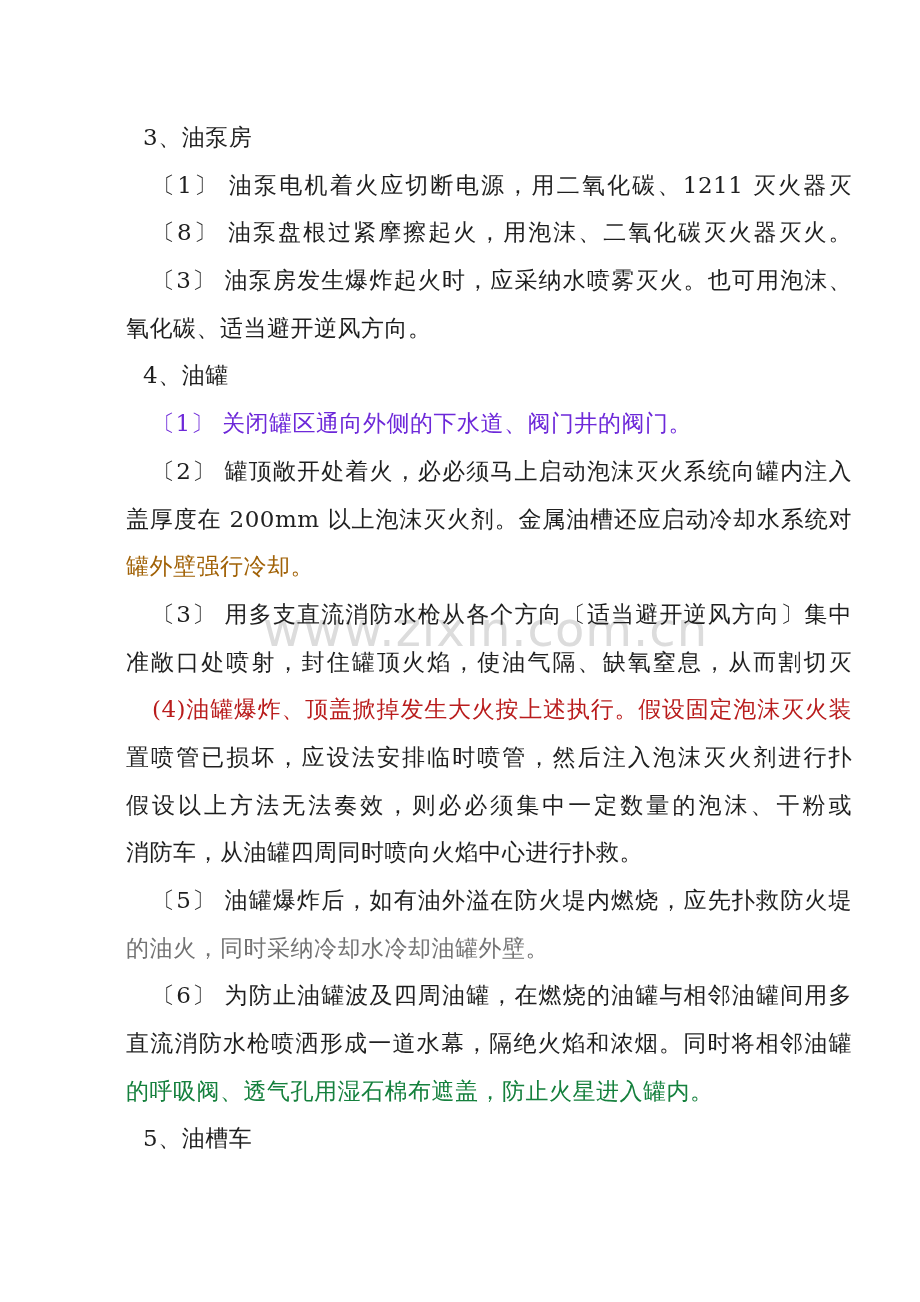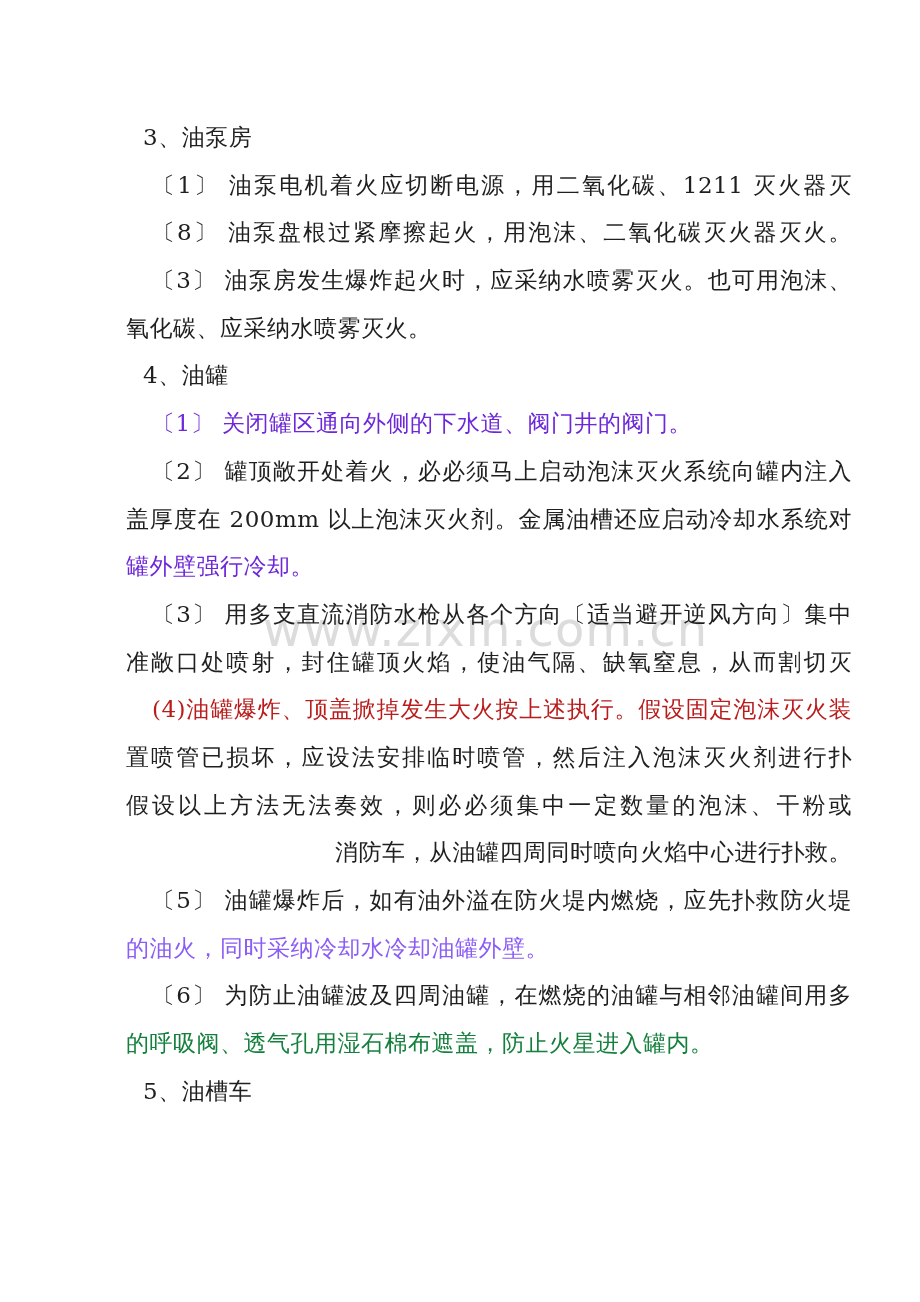--- a/index.html
+++ b/index.html
@@ -67,7 +67,7 @@
       <div class="line stretch indent-item" style="color: rgb(31, 31, 31);">〔1〕 油泵电机着火应切断电源，用二氧化碳、1211 灭火器灭火。</div>
       <div class="line stretch indent-item" style="color: rgb(31, 31, 31);">〔8〕 油泵盘根过紧摩擦起火，用泡沫、二氧化碳灭火器灭火。</div>
       <div class="line stretch indent-item" style="color: rgb(31, 31, 31);">〔3〕 油泵房发生爆炸起火时，应采纳水喷雾灭火。也可用泡沫、二</div>
-      <div class="line" style="color: rgb(31, 31, 31);">氧化碳、应采纳水喷雾灭火。</div>
+      <div class="line" style="color: rgb(31, 31, 31);">氧化碳、适当避开逆风方向。</div>
       <div class="line indent-heading" style="color: rgb(31, 31, 31);">4、油罐</div>
       <div class="line indent-item" style="color: #6d28d9;">〔1〕 关闭罐区通向外侧的下水道、阀门井的阀门。</div>
       <div class="line stretch indent-item" style="color: rgb(31, 31, 31);">〔2〕 罐顶敞开处着火，必必须马上启动泡沫灭火系统向罐内注入覆</div>

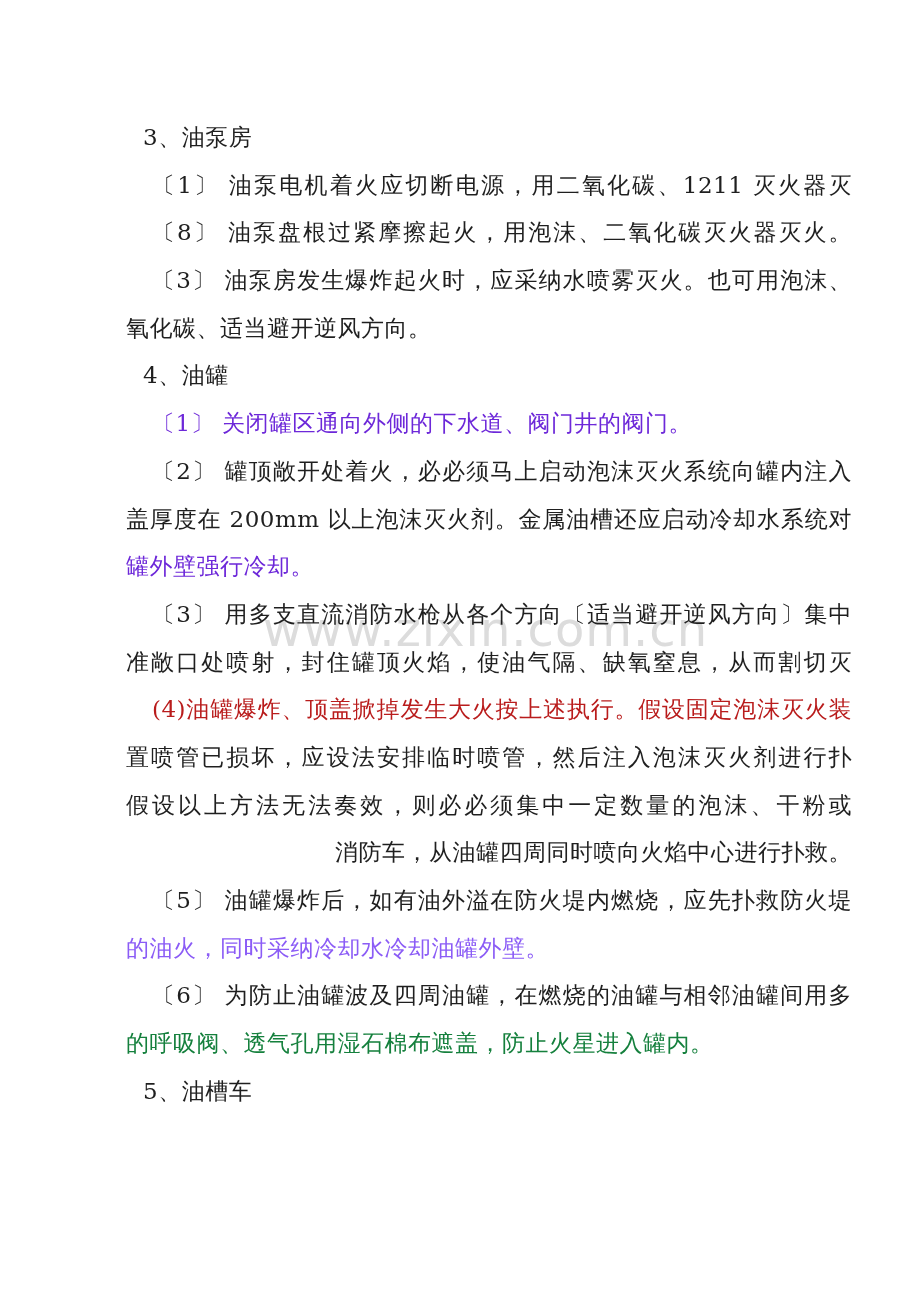--- a/index.html
+++ b/index.html
@@ -72,7 +72,7 @@
       <div class="line indent-item" style="color: #6d28d9;">〔1〕 关闭罐区通向外侧的下水道、阀门井的阀门。</div>
       <div class="line stretch indent-item" style="color: rgb(31, 31, 31);">〔2〕 罐顶敞开处着火，必必须马上启动泡沫灭火系统向罐内注入覆</div>
       <div class="line stretch" style="color: rgb(31, 31, 31);">盖厚度在 200mm 以上泡沫灭火剂。金属油槽还应启动冷却水系统对油</div>
-      <div class="line" style="color: #6d28d9;">罐外壁强行冷却。</div>
+      <div class="line" style="color: #a16207;">罐外壁强行冷却。</div>
       <div class="line stretch indent-item" style="color: rgb(31, 31, 31);">〔3〕 用多支直流消防水枪从各个方向〔适当避开逆风方向〕集中对</div>
       <div class="line stretch" style="color: rgb(31, 31, 31);">准敞口处喷射，封住罐顶火焰，使油气隔、缺氧窒息，从而割切灭火。</div>
       <div class="line stretch indent-item" style="color: #b91c1c;">(4)油罐爆炸、顶盖掀掉发生大火按上述执行。假设固定泡沫灭火装</div>

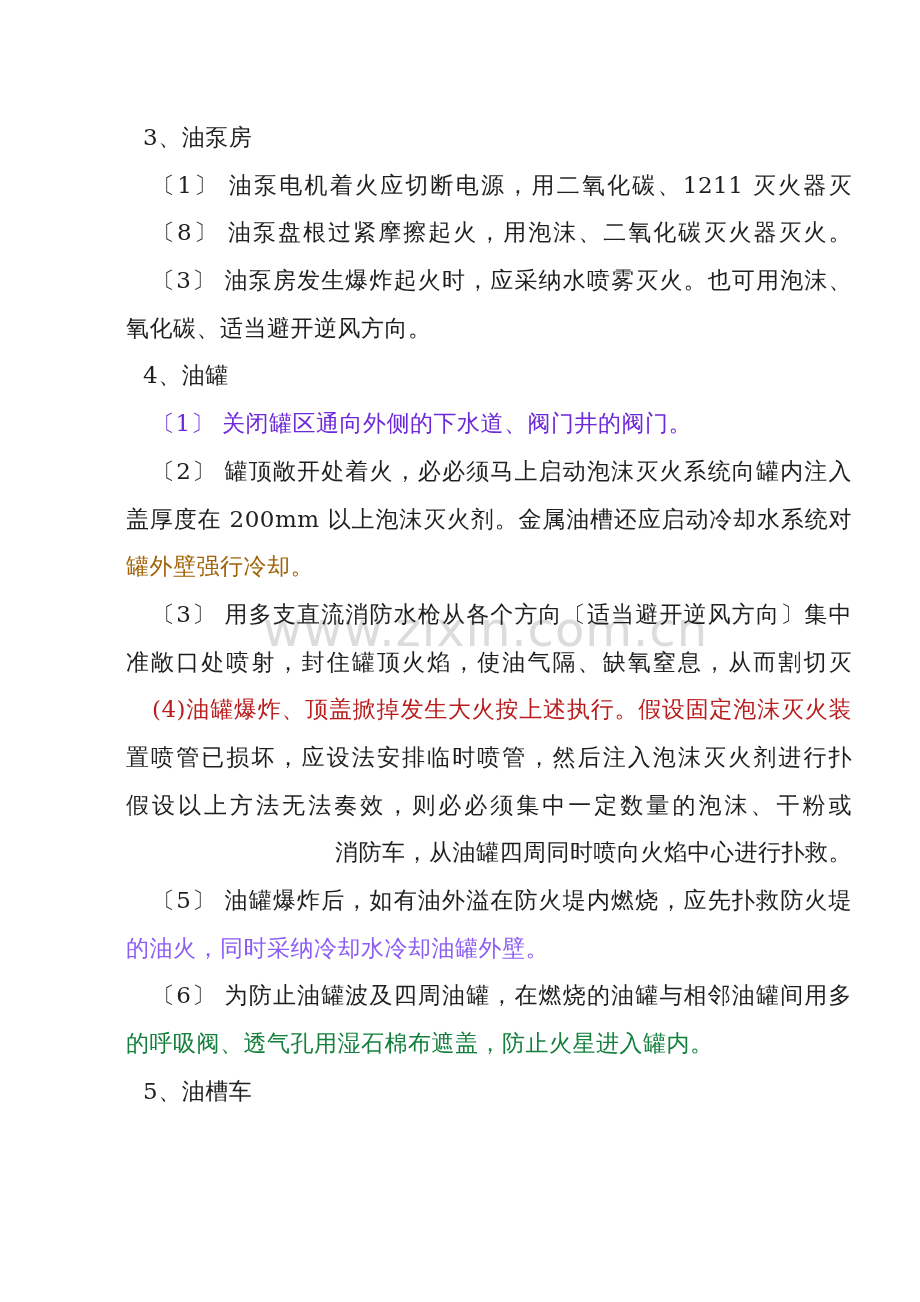--- a/index.html
+++ b/index.html
@@ -78,7 +78,7 @@
       <div class="line stretch indent-item" style="color: #b91c1c;">(4)油罐爆炸、顶盖掀掉发生大火按上述执行。假设固定泡沫灭火装</div>
       <div class="line stretch" style="color: rgb(31, 31, 31);">置喷管已损坏，应设法安排临时喷管，然后注入泡沫灭火剂进行扑救。</div>
       <div class="line stretch" style="color: rgb(31, 31, 31);">假设以上方法无法奏效，则必必须集中一定数量的泡沫、干粉或 1211</div>
-      <div class="line" style="color: rgb(31, 31, 31); text-align: right;">消防车，从油罐四周同时喷向火焰中心进行扑救。</div>
+      <div class="line" style="color: rgb(31, 31, 31);">消防车，从油罐四周同时喷向火焰中心进行扑救。</div>
       <div class="line stretch indent-item" style="color: rgb(31, 31, 31);">〔5〕 油罐爆炸后，如有油外溢在防火堤内燃烧，应先扑救防火堤内</div>
       <div class="line" style="color: #8b5cf6;">的油火，同时采纳冷却水冷却油罐外壁。</div>
       <div class="line stretch indent-item" style="color: rgb(31, 31, 31);">〔6〕 为防止油罐波及四周油罐，在燃烧的油罐与相邻油罐间用多只</div>

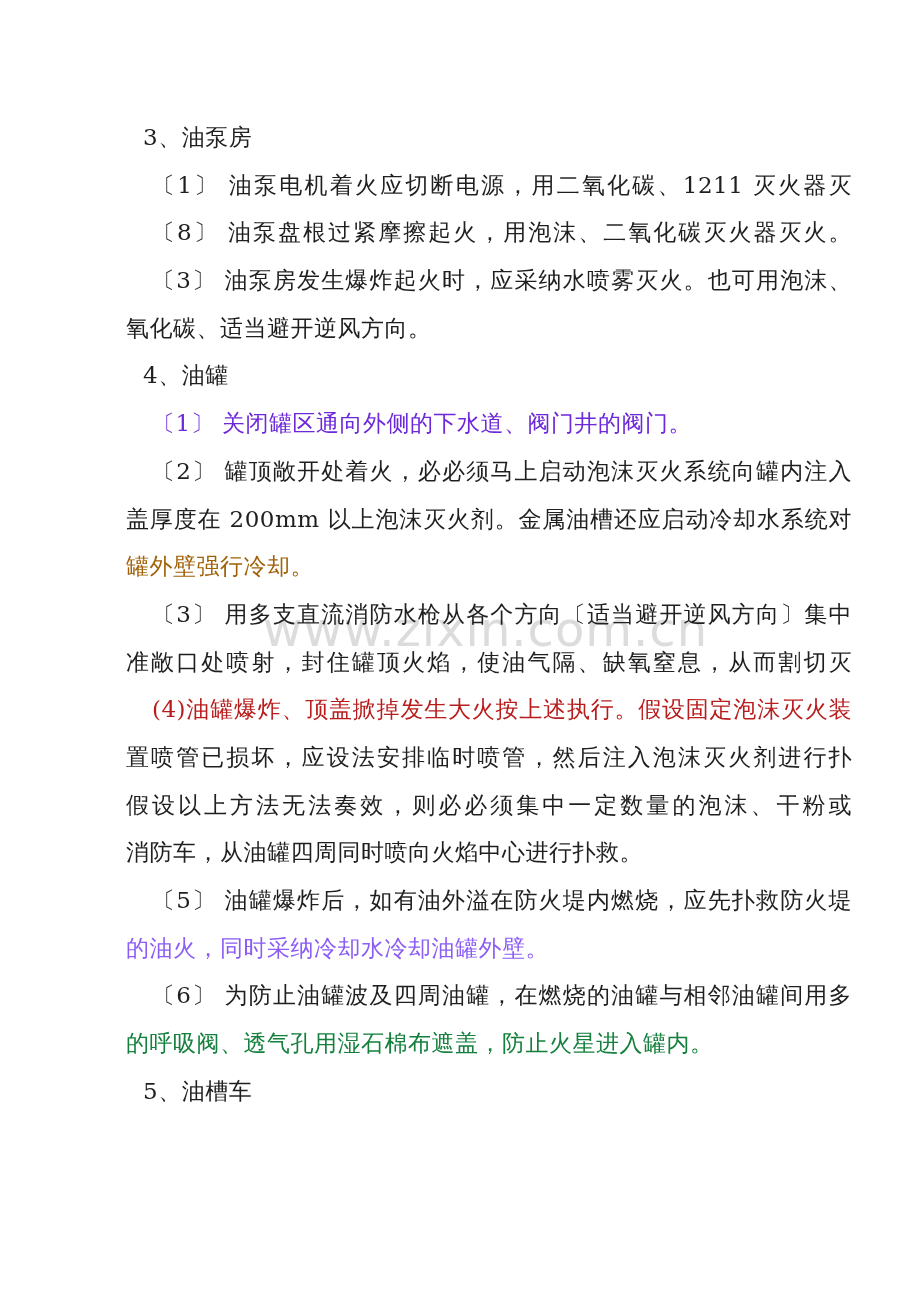--- a/index.html
+++ b/index.html
@@ -80,7 +80,7 @@
       <div class="line stretch" style="color: rgb(31, 31, 31);">假设以上方法无法奏效，则必必须集中一定数量的泡沫、干粉或 1211</div>
       <div class="line" style="color: rgb(31, 31, 31);">消防车，从油罐四周同时喷向火焰中心进行扑救。</div>
       <div class="line stretch indent-item" style="color: rgb(31, 31, 31);">〔5〕 油罐爆炸后，如有油外溢在防火堤内燃烧，应先扑救防火堤内</div>
-      <div class="line" style="color: #8b5cf6;">的油火，同时采纳冷却水冷却油罐外壁。</div>
+      <div class="line" style="color: #737373;">的油火，同时采纳冷却水冷却油罐外壁。</div>
       <div class="line stretch indent-item" style="color: rgb(31, 31, 31);">〔6〕 为防止油罐波及四周油罐，在燃烧的油罐与相邻油罐间用多只</div>
       <div class="line" style="color: #15803d;">的呼吸阀、透气孔用湿石棉布遮盖，防止火星进入罐内。</div>
       <div class="line indent-heading" style="color: rgb(31, 31, 31);">5、油槽车</div>

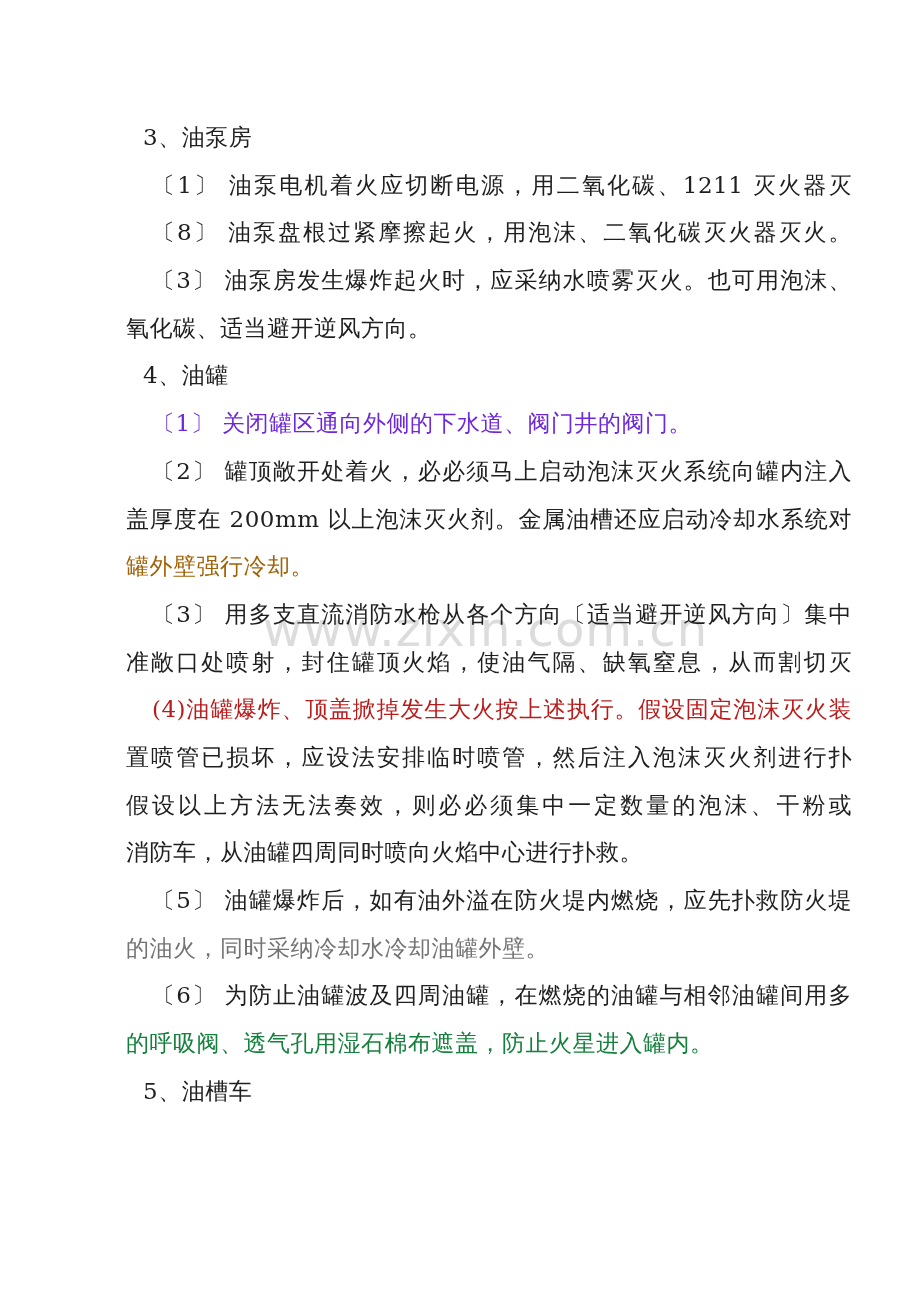--- a/index.html
+++ b/index.html
@@ -82,6 +82,7 @@
       <div class="line stretch indent-item" style="color: rgb(31, 31, 31);">〔5〕 油罐爆炸后，如有油外溢在防火堤内燃烧，应先扑救防火堤内</div>
       <div class="line" style="color: #737373;">的油火，同时采纳冷却水冷却油罐外壁。</div>
       <div class="line stretch indent-item" style="color: rgb(31, 31, 31);">〔6〕 为防止油罐波及四周油罐，在燃烧的油罐与相邻油罐间用多只</div>
+      <div class="line stretch" style="color: rgb(31, 31, 31);">直流消防水枪喷洒形成一道水幕，隔绝火焰和浓烟。同时将相邻油罐</div>
       <div class="line" style="color: #15803d;">的呼吸阀、透气孔用湿石棉布遮盖，防止火星进入罐内。</div>
       <div class="line indent-heading" style="color: rgb(31, 31, 31);">5、油槽车</div>
     </div>

